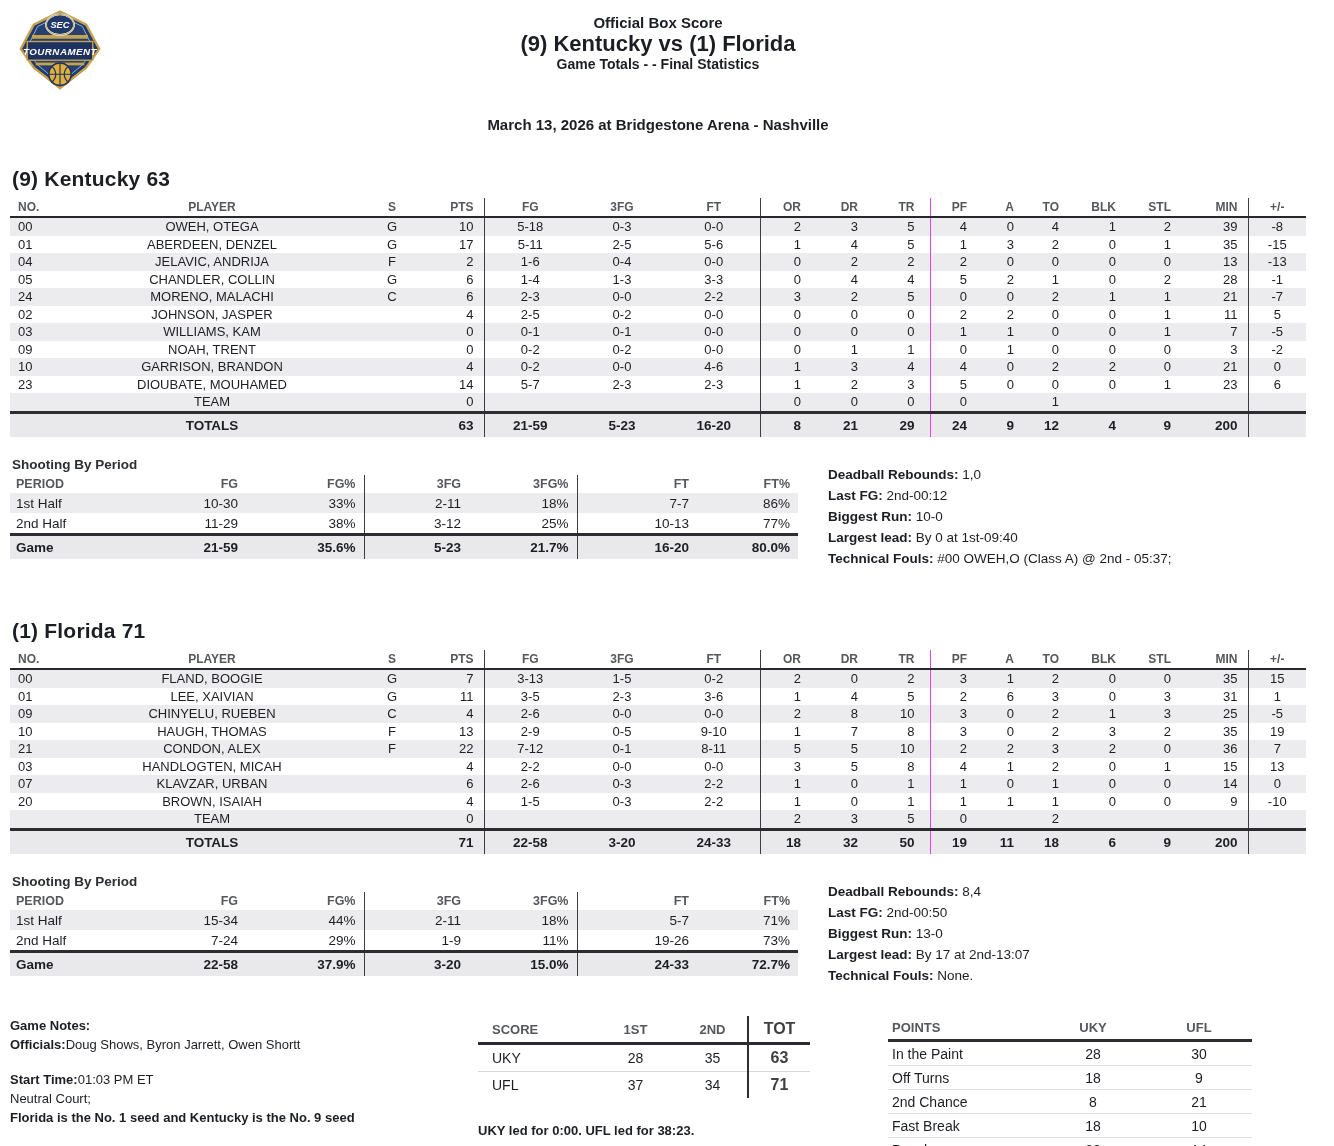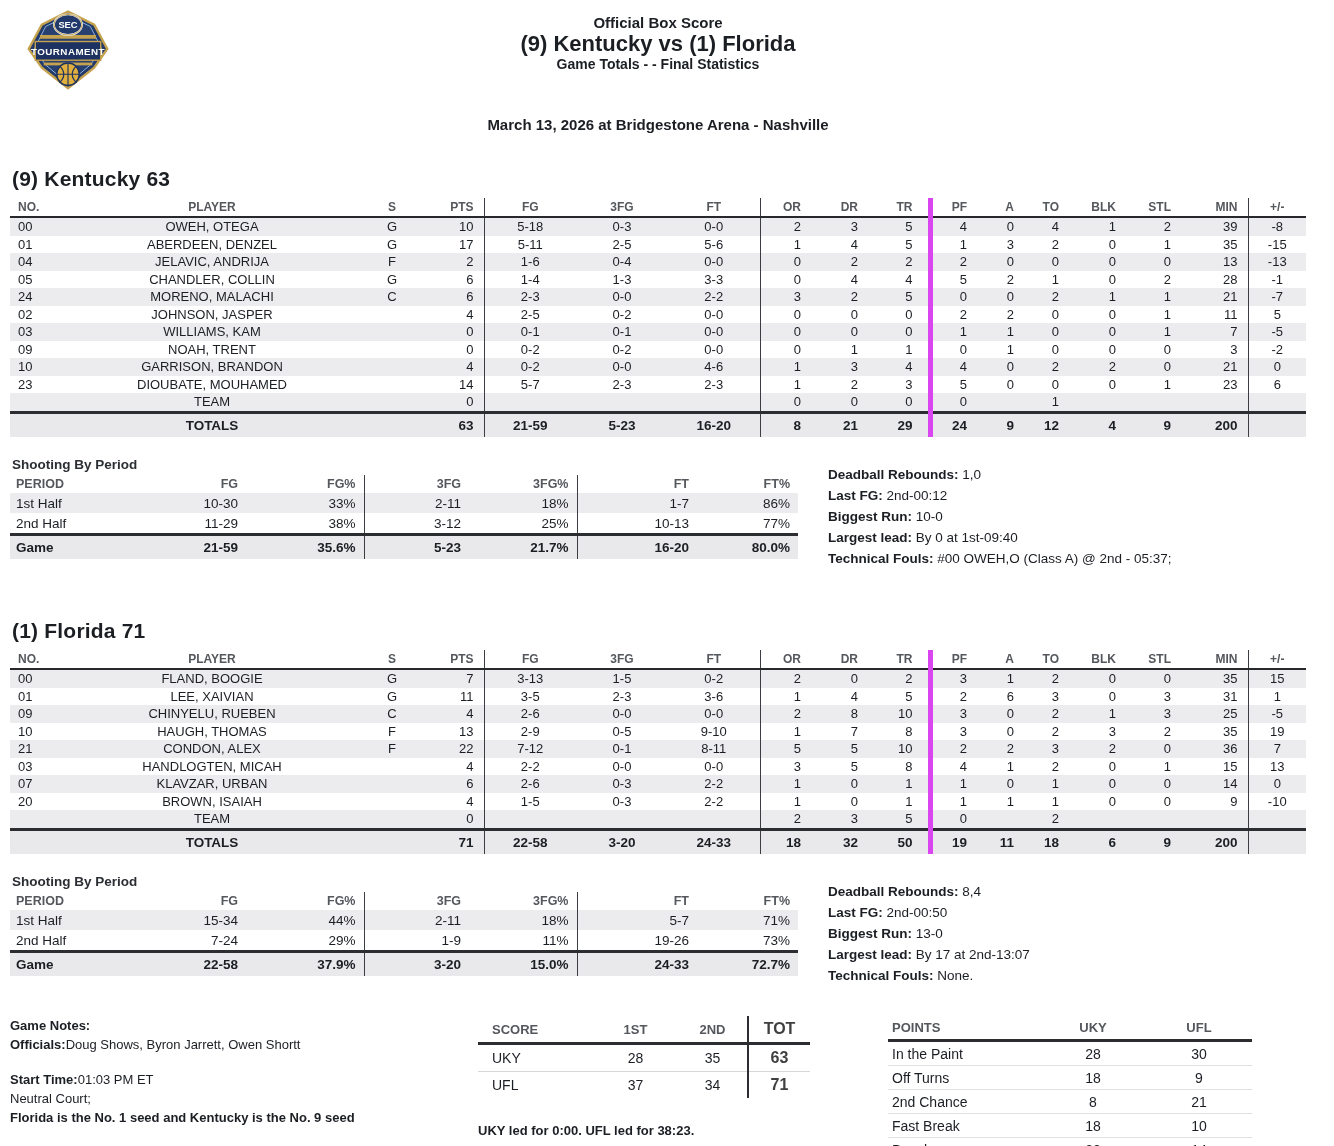--- a/index.html
+++ b/index.html
@@ -12,7 +12,7 @@
   .top-header .h2{font-size:22px;font-weight:700;line-height:22px;}
   .top-header .h3{font-size:14px;font-weight:700;line-height:19px;}
   .top-header .h4{font-size:15px;font-weight:700;line-height:21px;margin-top:40px;}
-  .logo{position:absolute;left:10px;top:6px;width:96px;height:86px;}
+  .logo{position:absolute;left:2px;top:6px;width:96px;height:86px;font-style:italic;}
 
   
   .team-title{font-size:21px;font-weight:700;margin:32px 0 7px 2px;letter-spacing:.2px;}

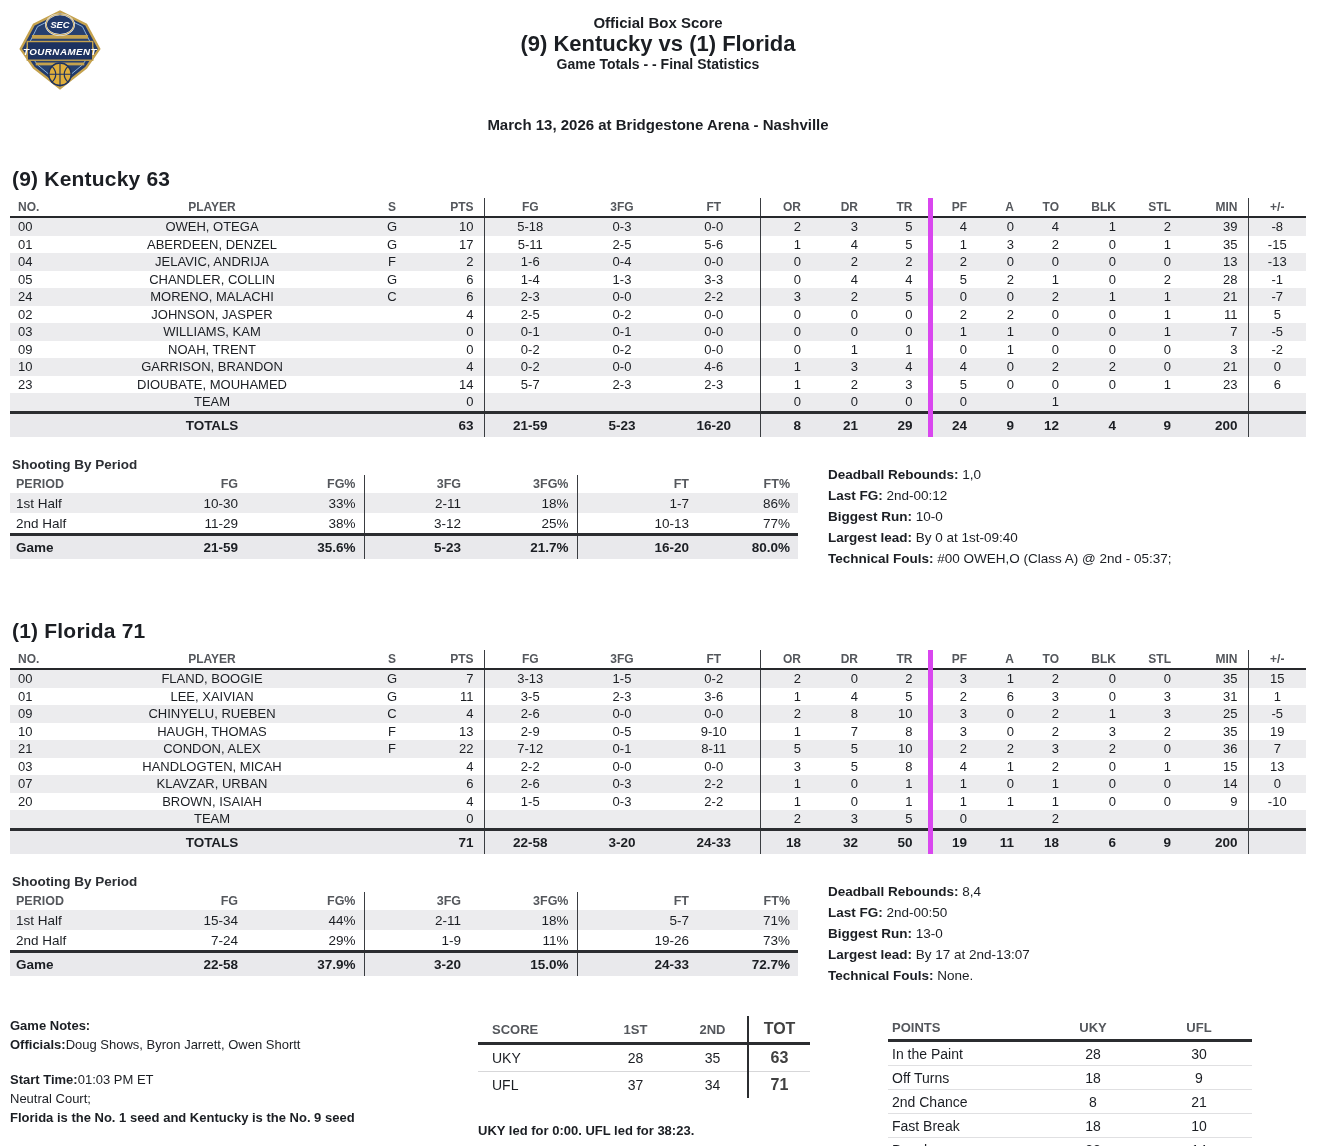--- a/index.html
+++ b/index.html
@@ -34,7 +34,7 @@
   .box th:nth-child(8),.box td:nth-child(8),
   .box th:nth-child(9),.box td:nth-child(9),
   .box th:nth-child(10),.box td:nth-child(10){text-align:right;padding-right:15px;}
-  .box th:nth-child(10),.box td:nth-child(10){border-right:5px solid #d946ef;}
+  .box th:nth-child(10),.box td:nth-child(10){border-right:1px solid #d946ef;}
   .box th:nth-child(11),.box td:nth-child(11),
   .box th:nth-child(12),.box td:nth-child(12),
   .box th:nth-child(13),.box td:nth-child(13),

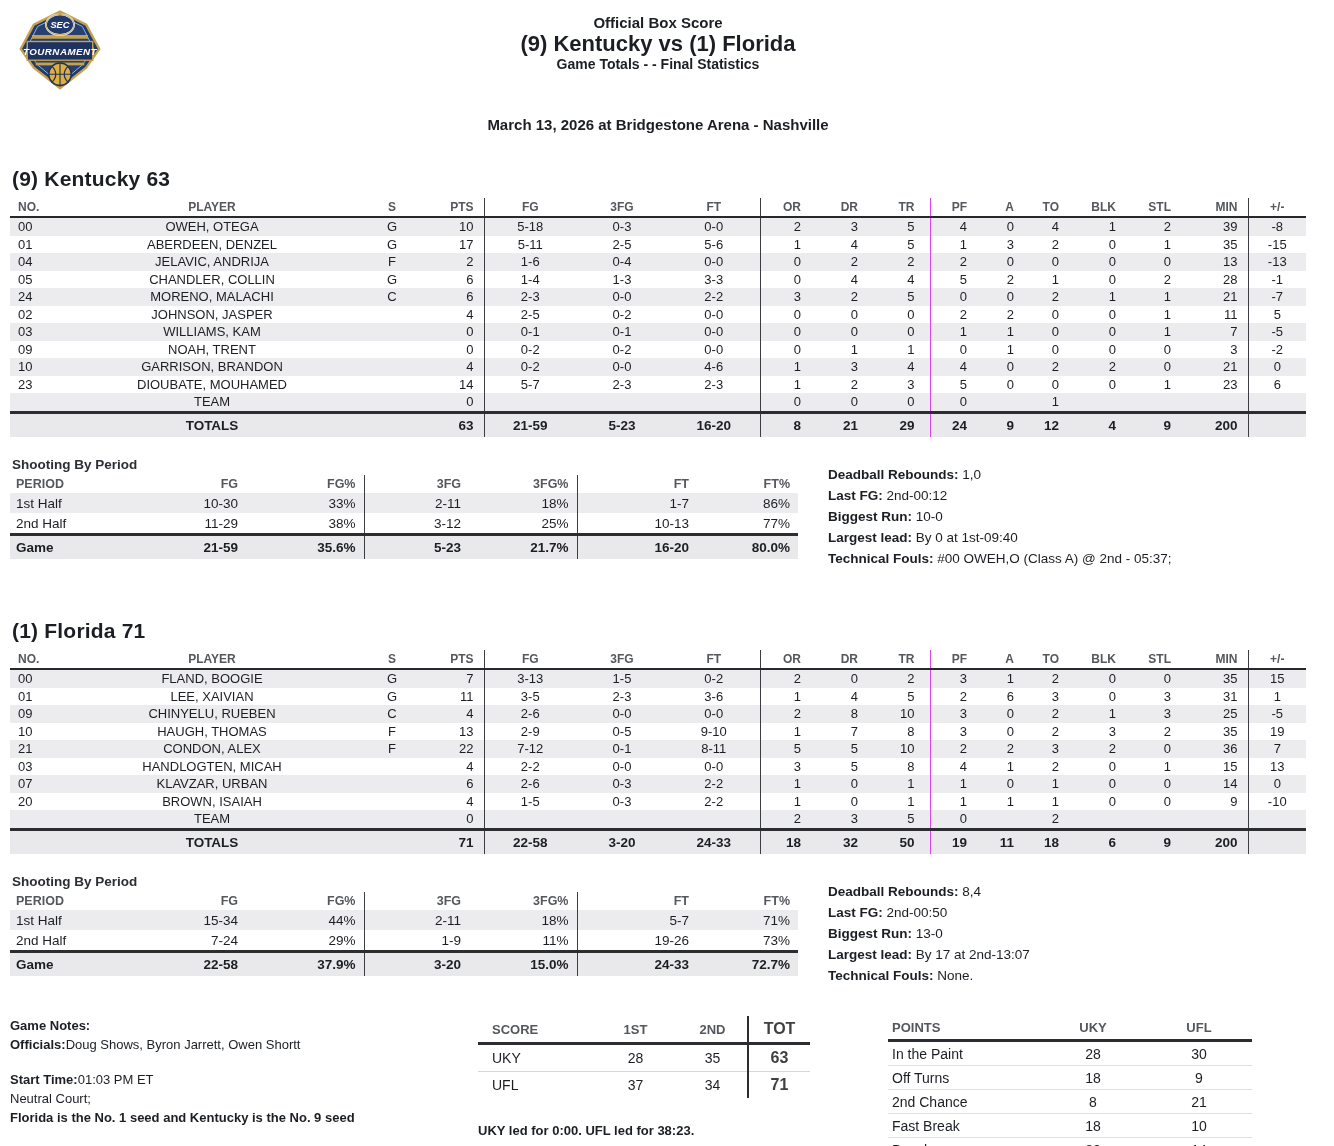--- a/index.html
+++ b/index.html
@@ -426,7 +426,7 @@
               <td>33%</td>
               <td>2-11</td>
               <td>18%</td>
-              <td>1-7</td>
+              <td>7-7</td>
               <td>86%</td>
             </tr>
             <tr>

